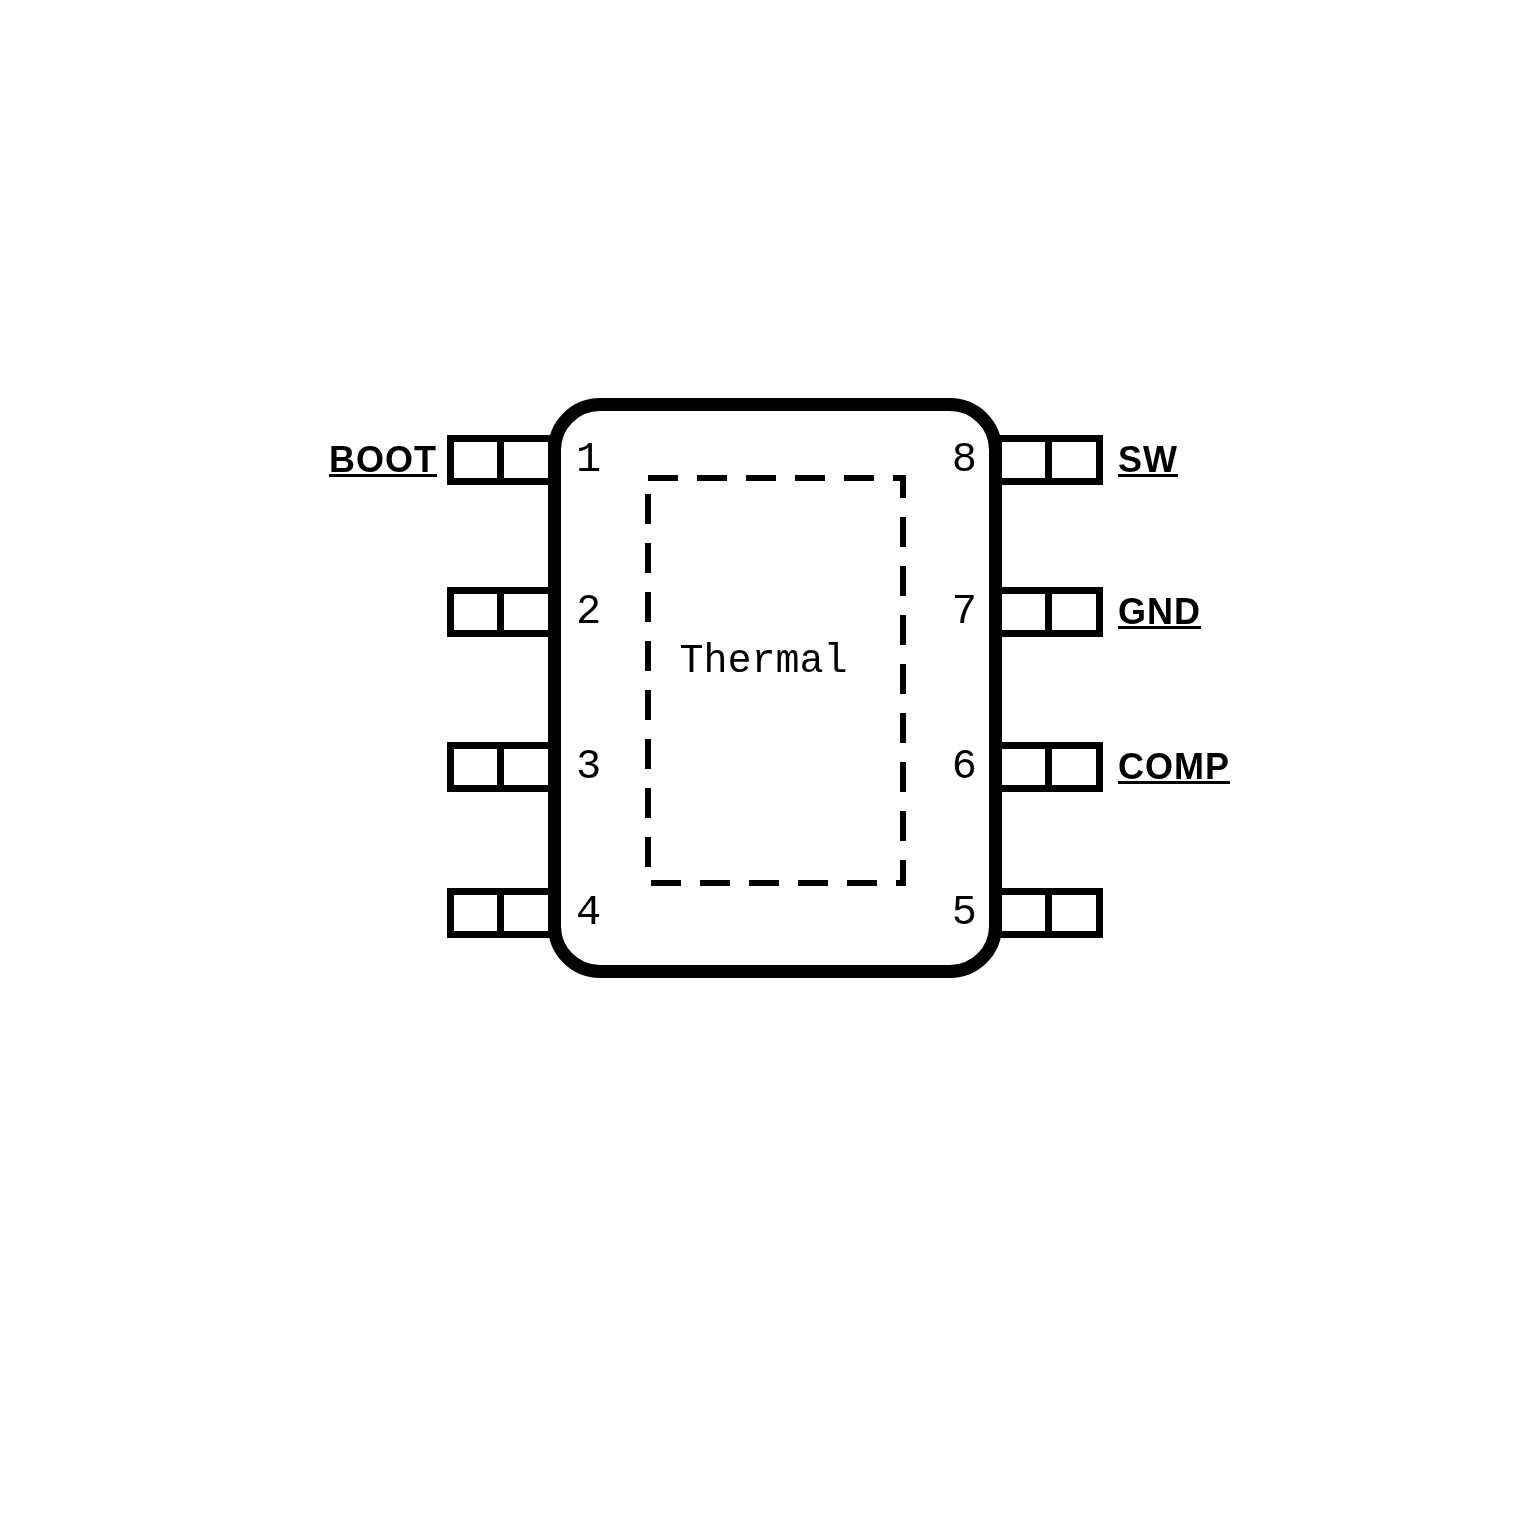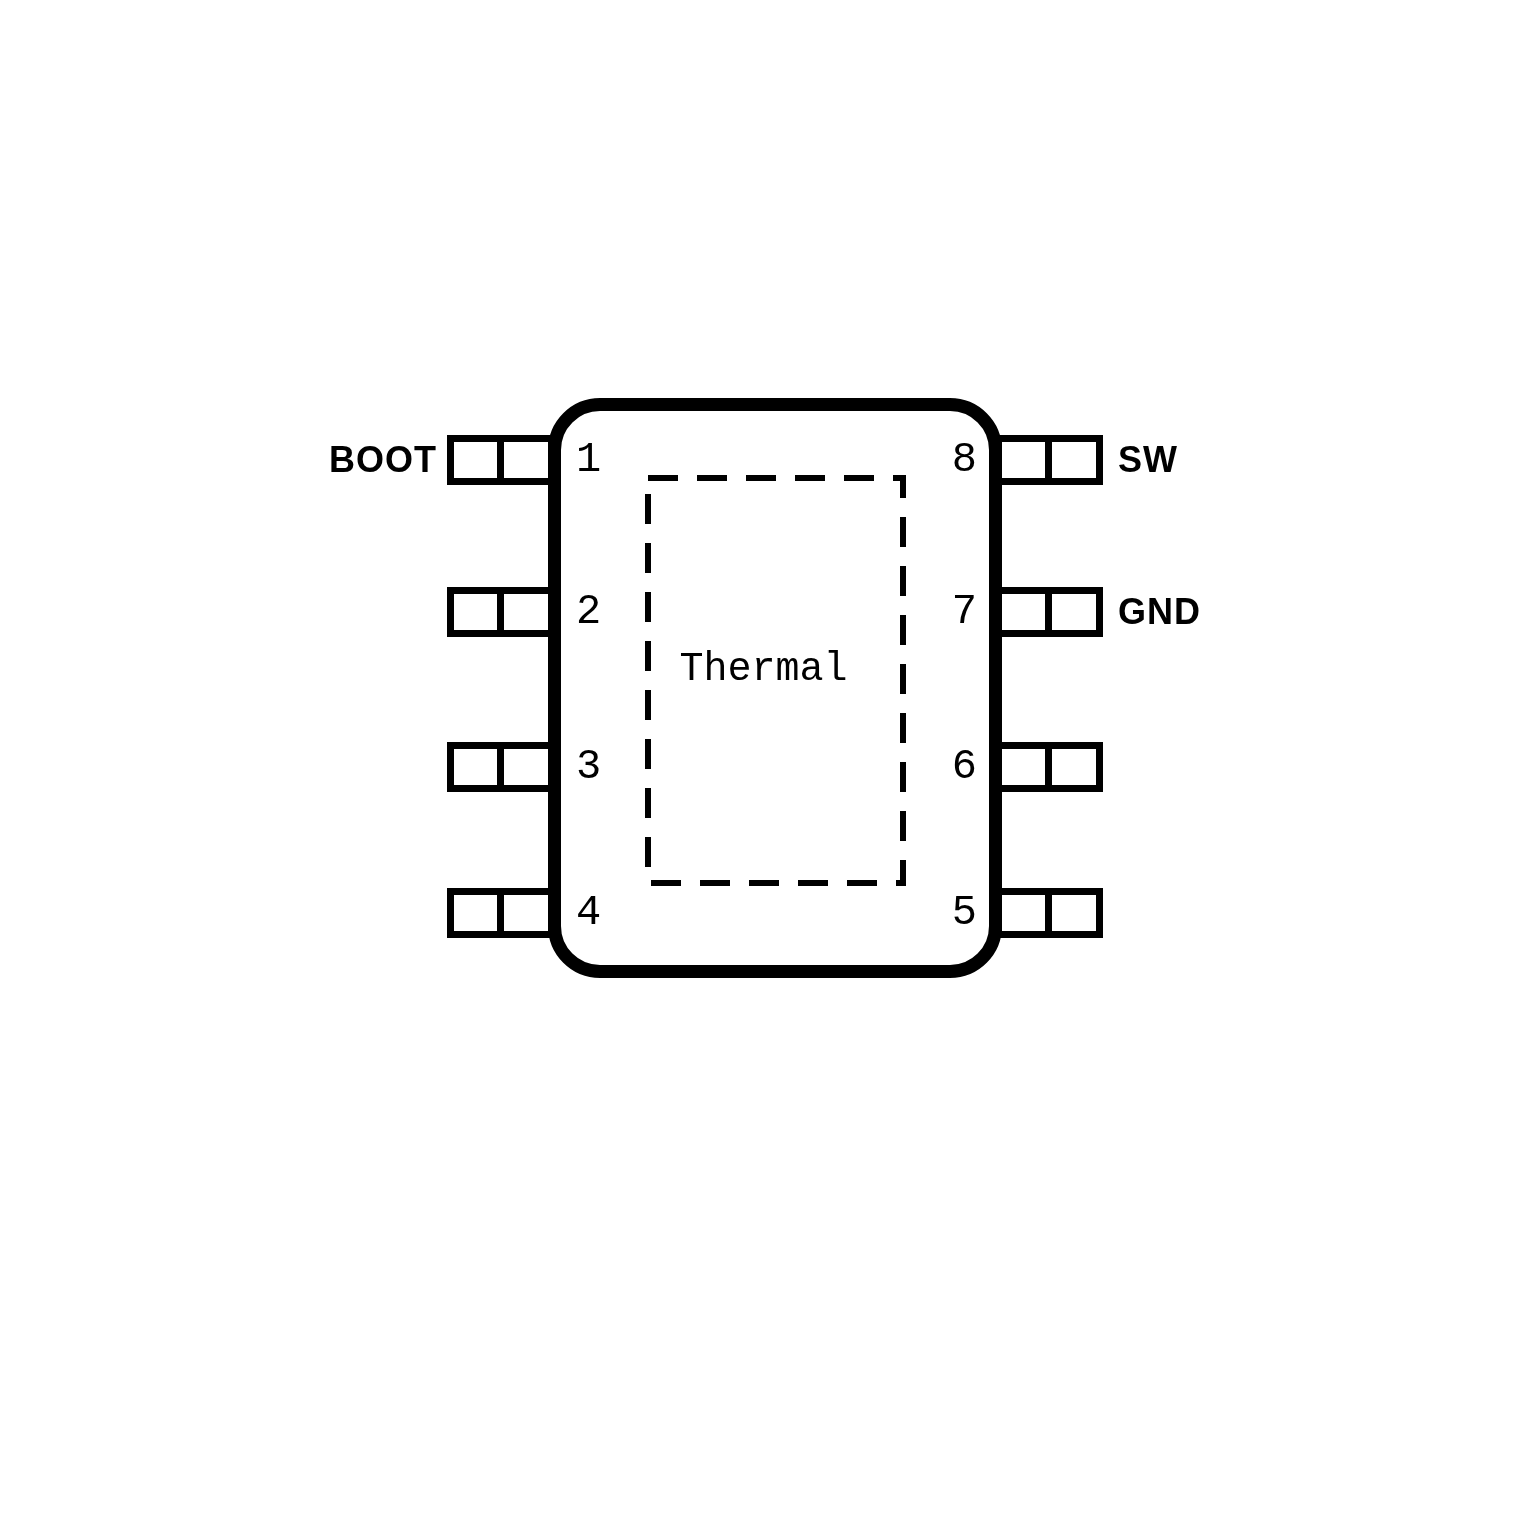--- a/index.html
+++ b/index.html
@@ -93,6 +93,7 @@
     color: #000000;
     z-index: 1;
     white-space: nowrap;
+    text-decoration: underline;
   }
   .label-left  { left: 100px; width: 337px; text-align: right; }
   .label-right { left: 1118px; width: 340px; text-align: left; }

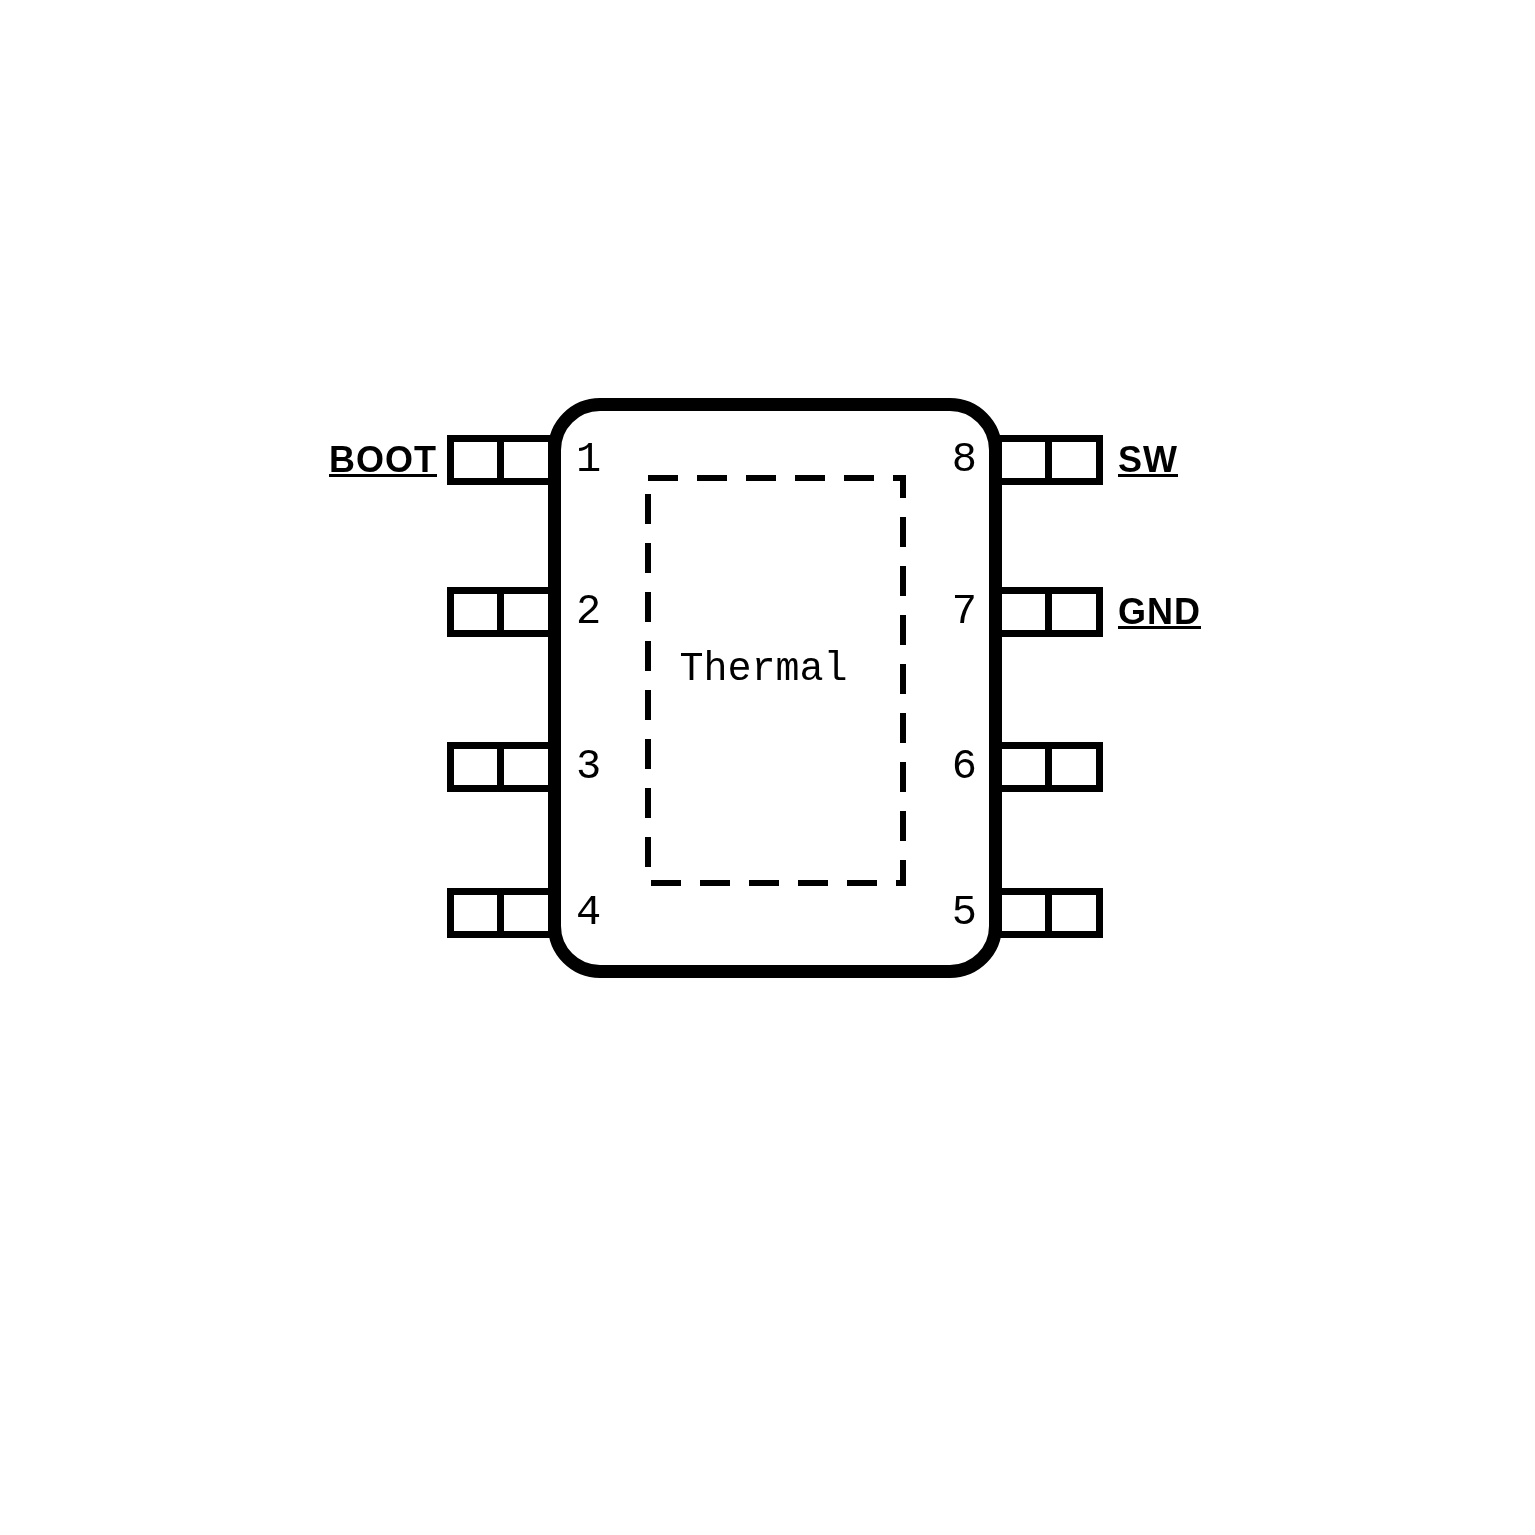--- a/index.html
+++ b/index.html
@@ -49,7 +49,6 @@
     color: #000000;
     z-index: 4;
     white-space: nowrap;
-    margin-top: 8px;
   }
   .pad-line1 { top: 642px; }
   .pad-line2 { top: 700px; }

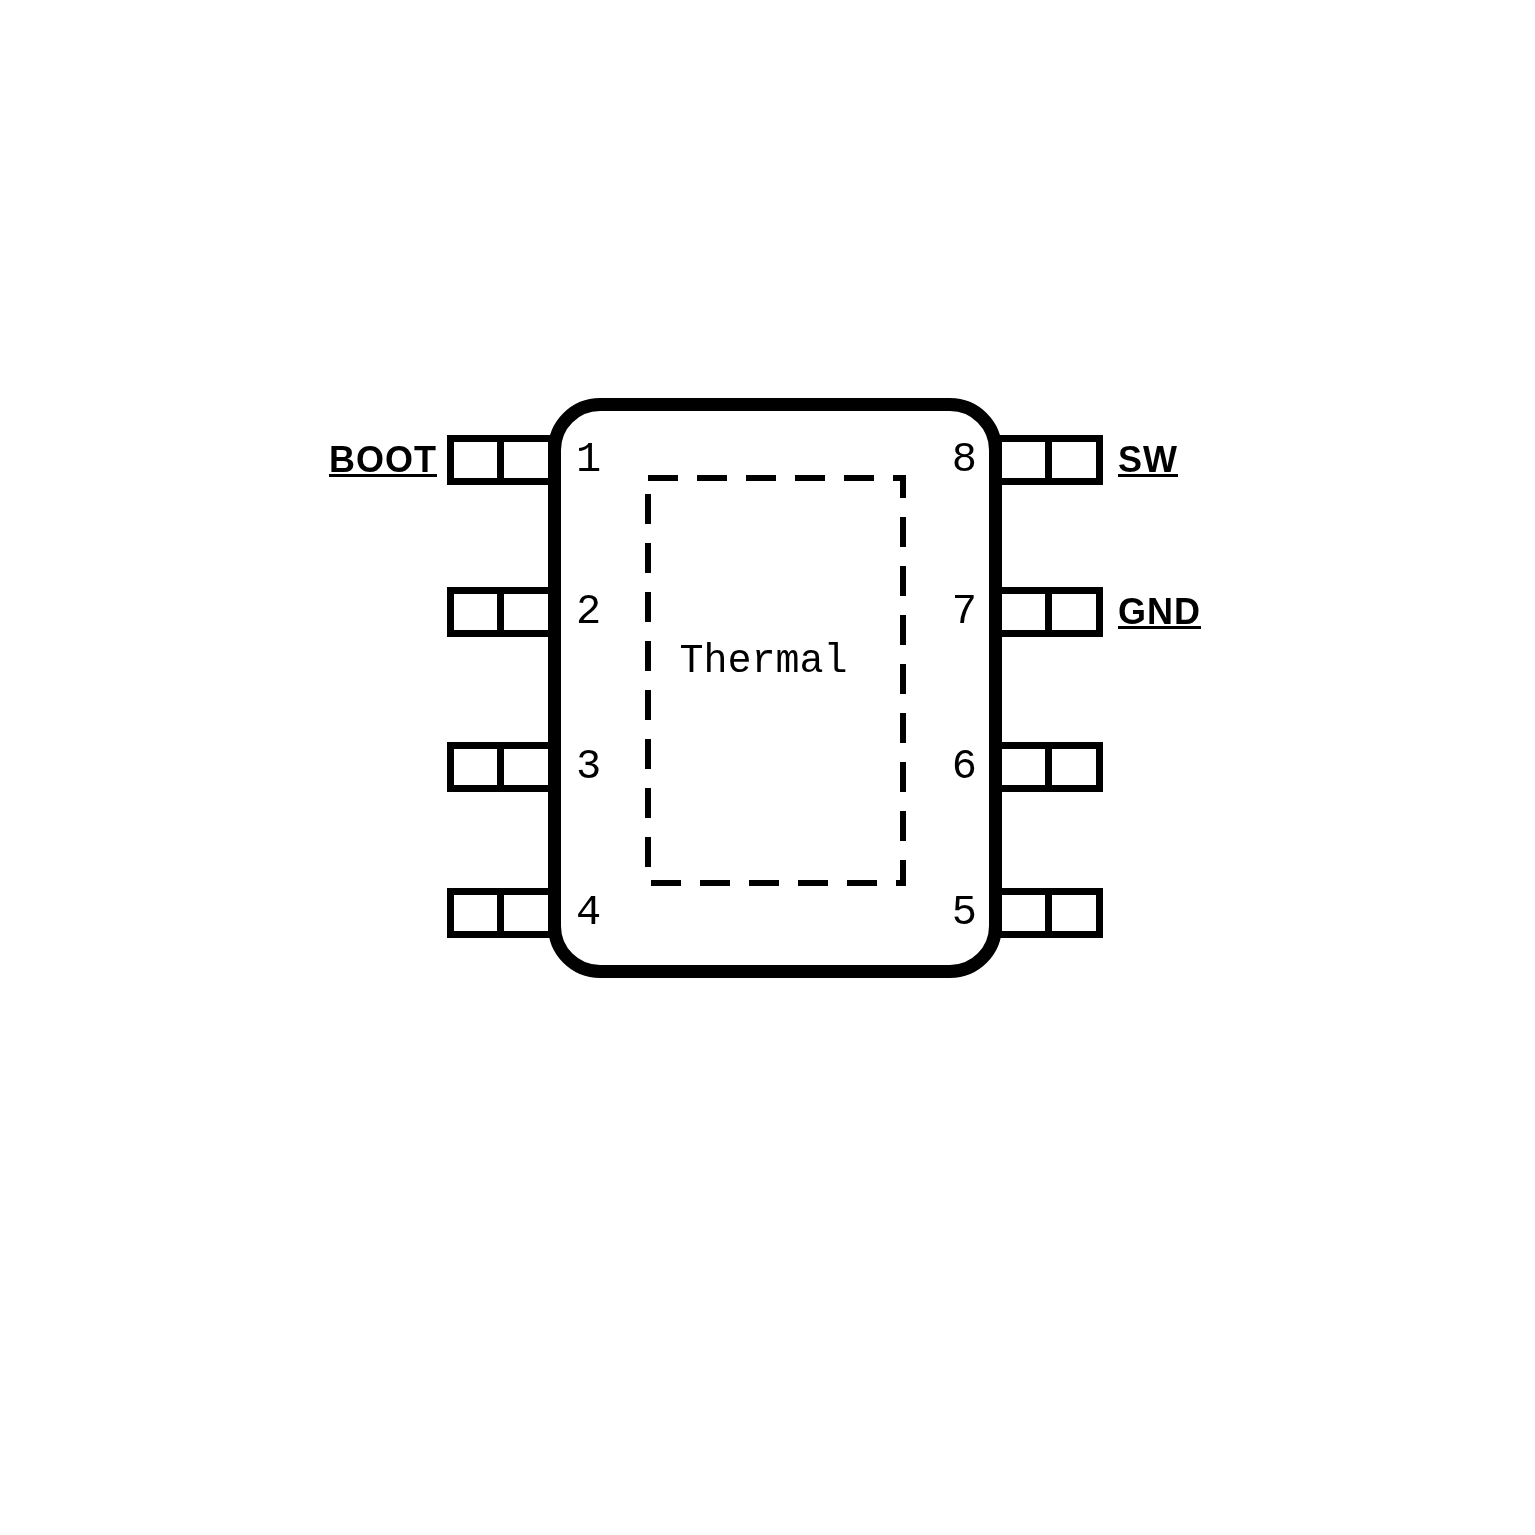--- a/index.html
+++ b/index.html
@@ -145,6 +145,7 @@
 
   <div class="pin-label label-right r0">SW</div>
   <div class="pin-label label-right r1">GND</div>
+  <div class="pin-label label-right r2">COMP</div>
 
   <div class="ic-body"></div>
 

